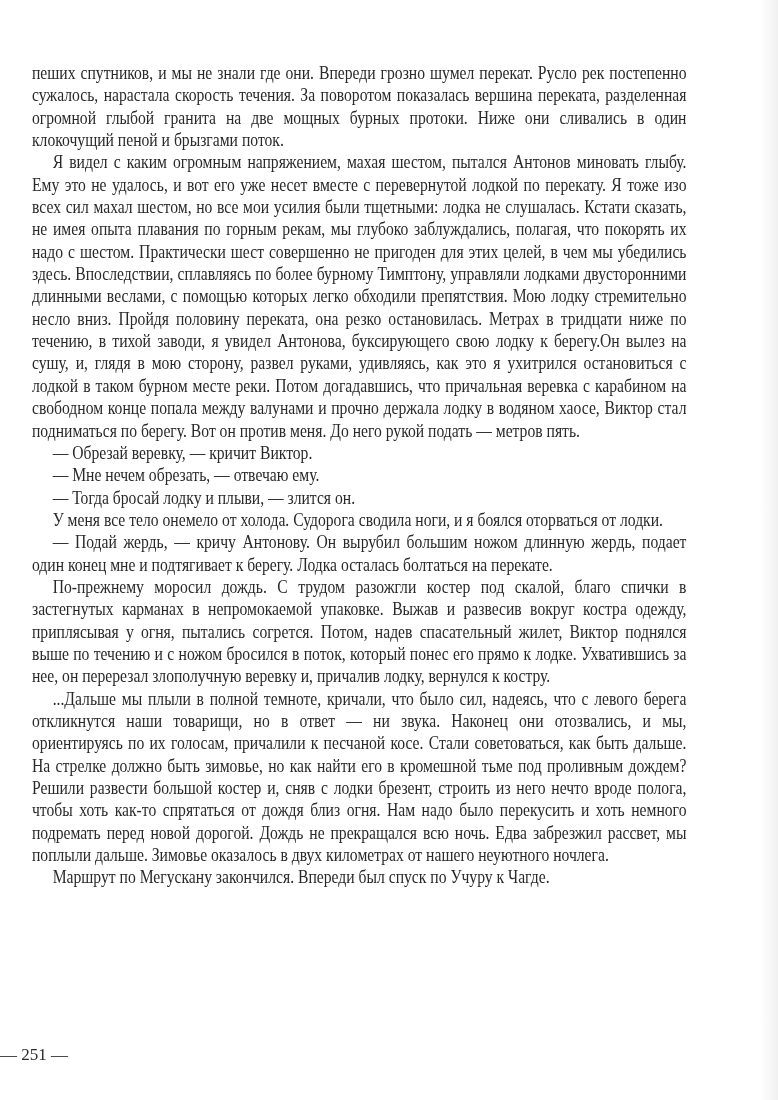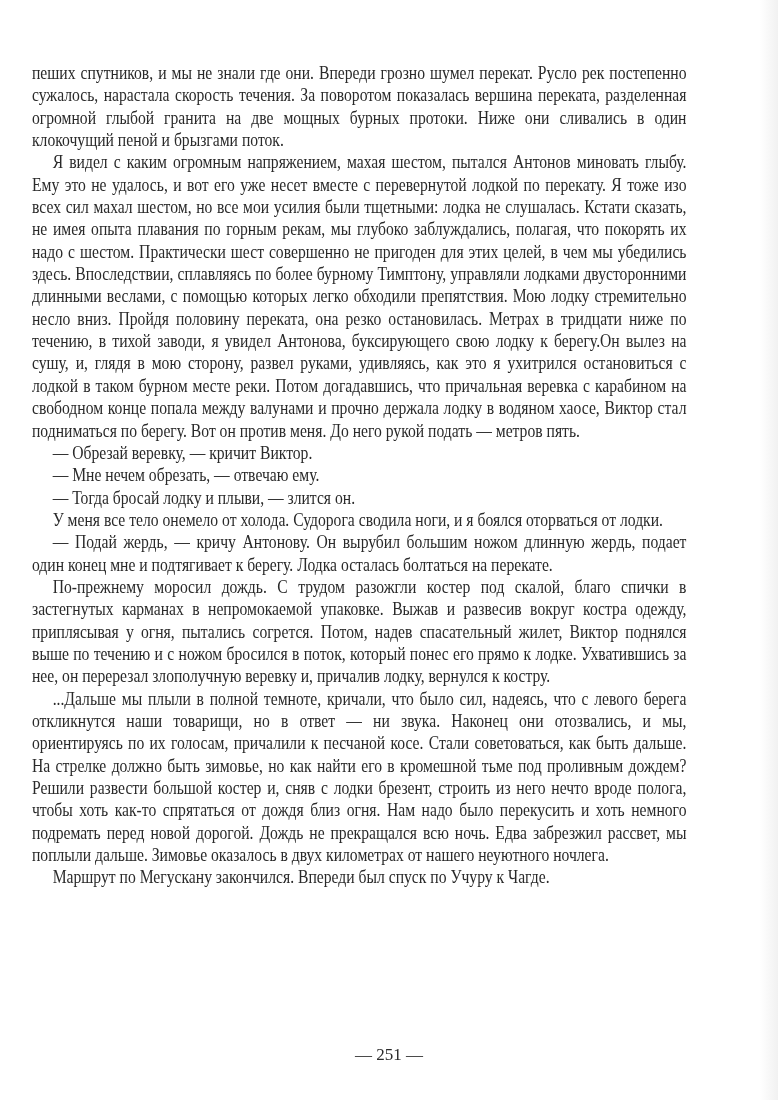--- a/index.html
+++ b/index.html
@@ -36,7 +36,7 @@
     position: absolute;
     left: 0; width: 778px;
     top: 1045px;
-    text-align: center;
+    text-align: left;
     font-family: "Liberation Serif", "DejaVu Serif", serif;
     font-size: 17px;
     color: #2a2a2a;

